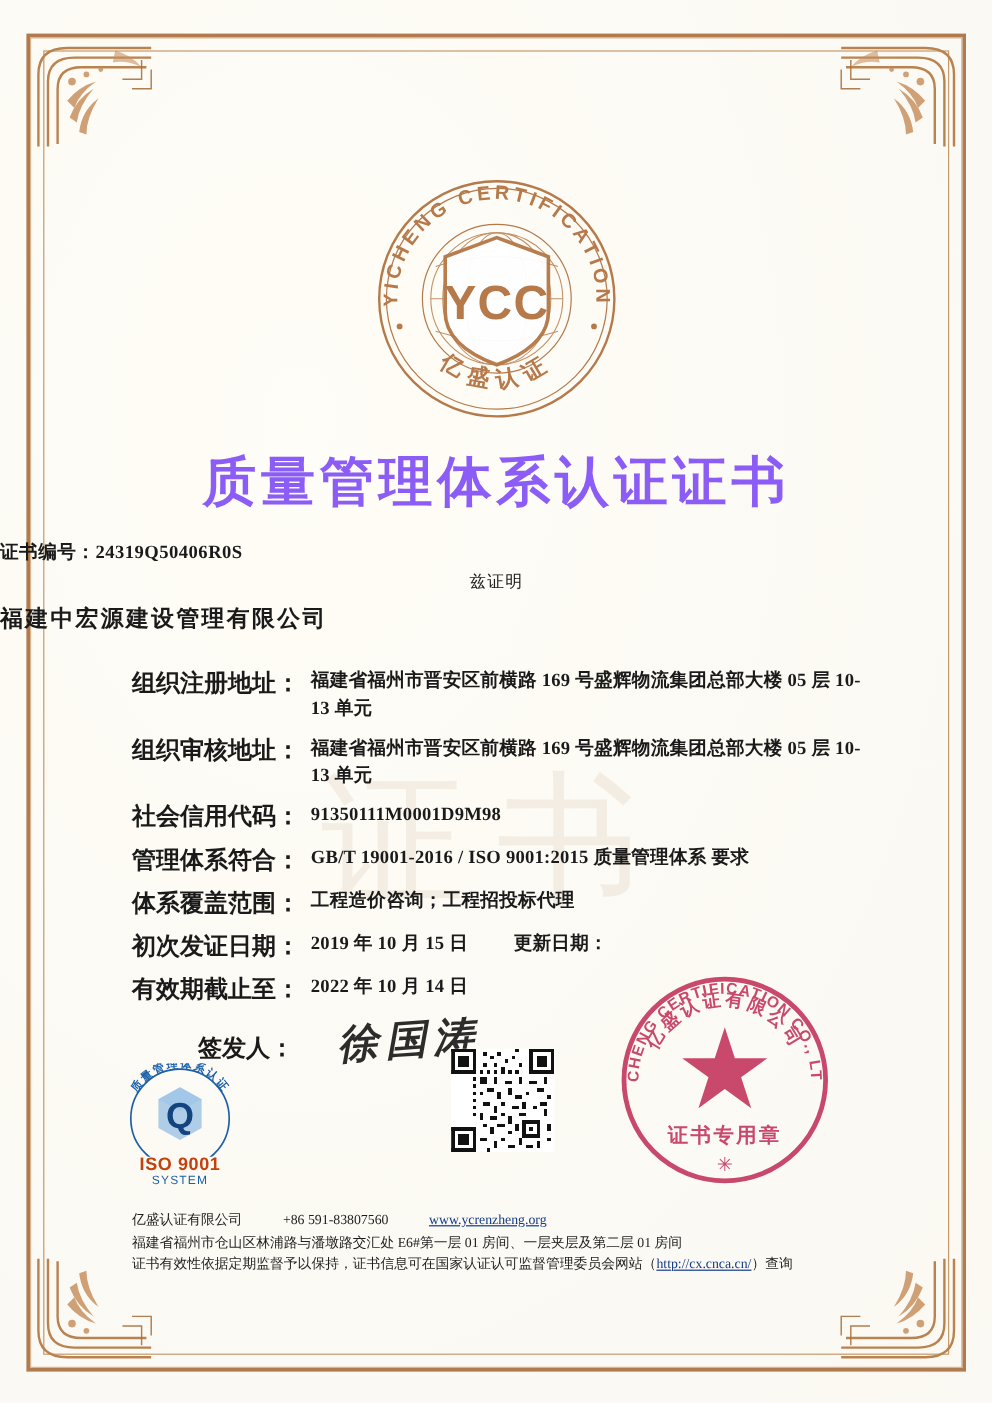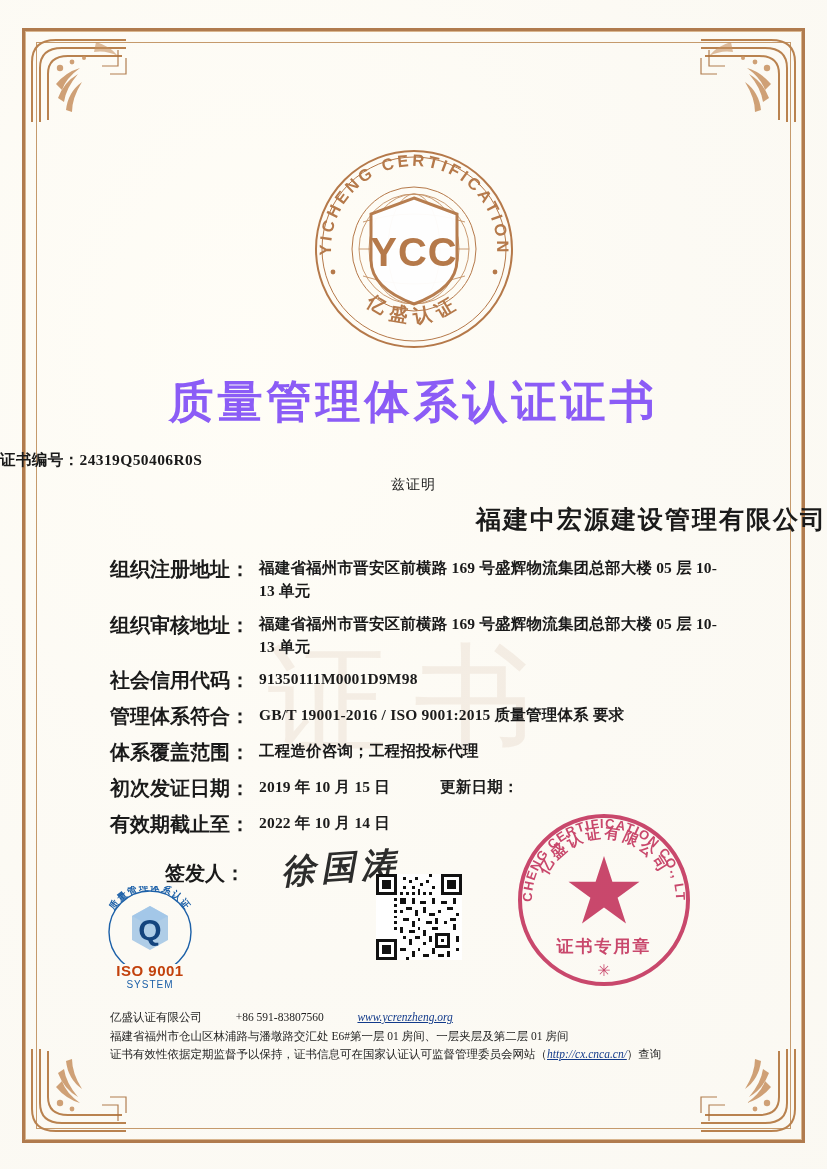--- a/index.html
+++ b/index.html
@@ -112,10 +112,10 @@
     position: absolute;
     top: 503px;
     left: 0; right: 0;
-    text-align: right;
+    text-align: left;
     font-family: "Liberation Sans", sans-serif;
     font-weight: bold;
-    font-size: 25px;
+    font-size: 19px;
     letter-spacing: 2px;
   }
 

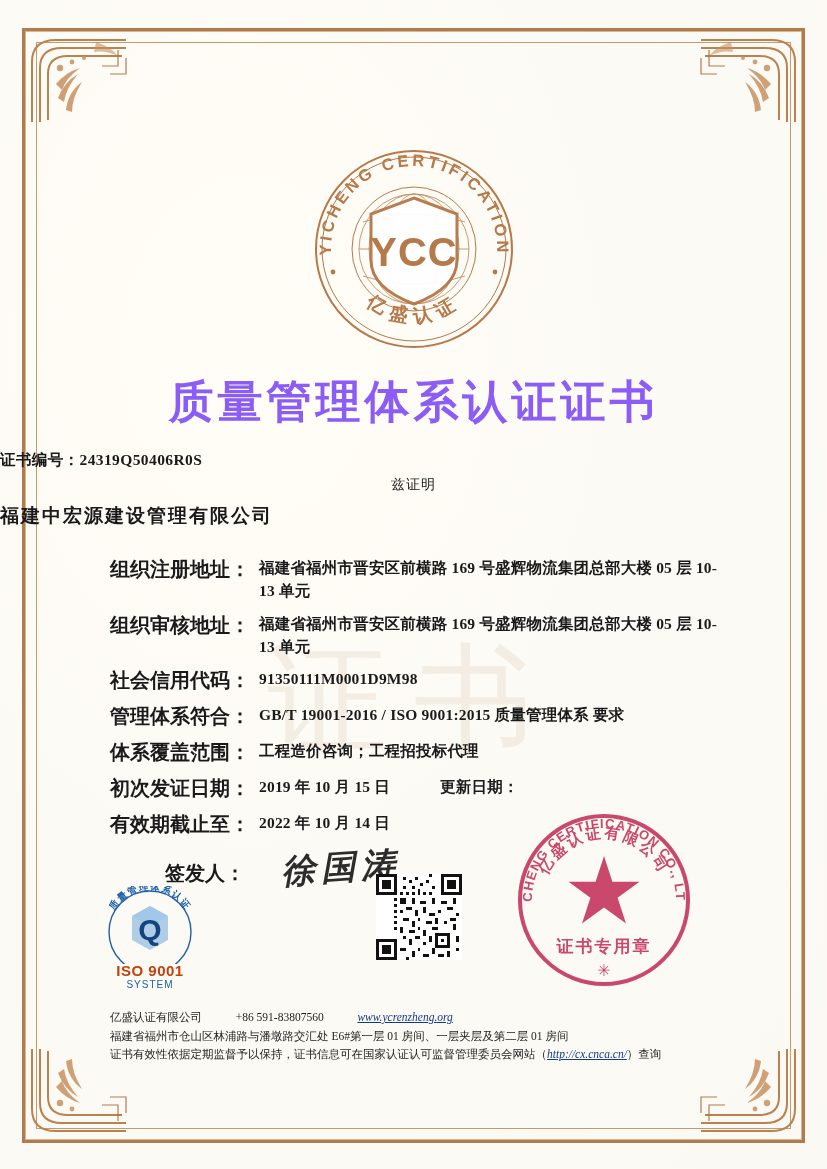--- a/index.html
+++ b/index.html
@@ -149,7 +149,7 @@
   }
   .row.two-col .value {
     display: flex;
-    gap: 50px;
+    gap: 38px;
   }
   .row.issuer { margin-top: 22px; }
   .row.issuer .value { position: relative; height: 48px; }

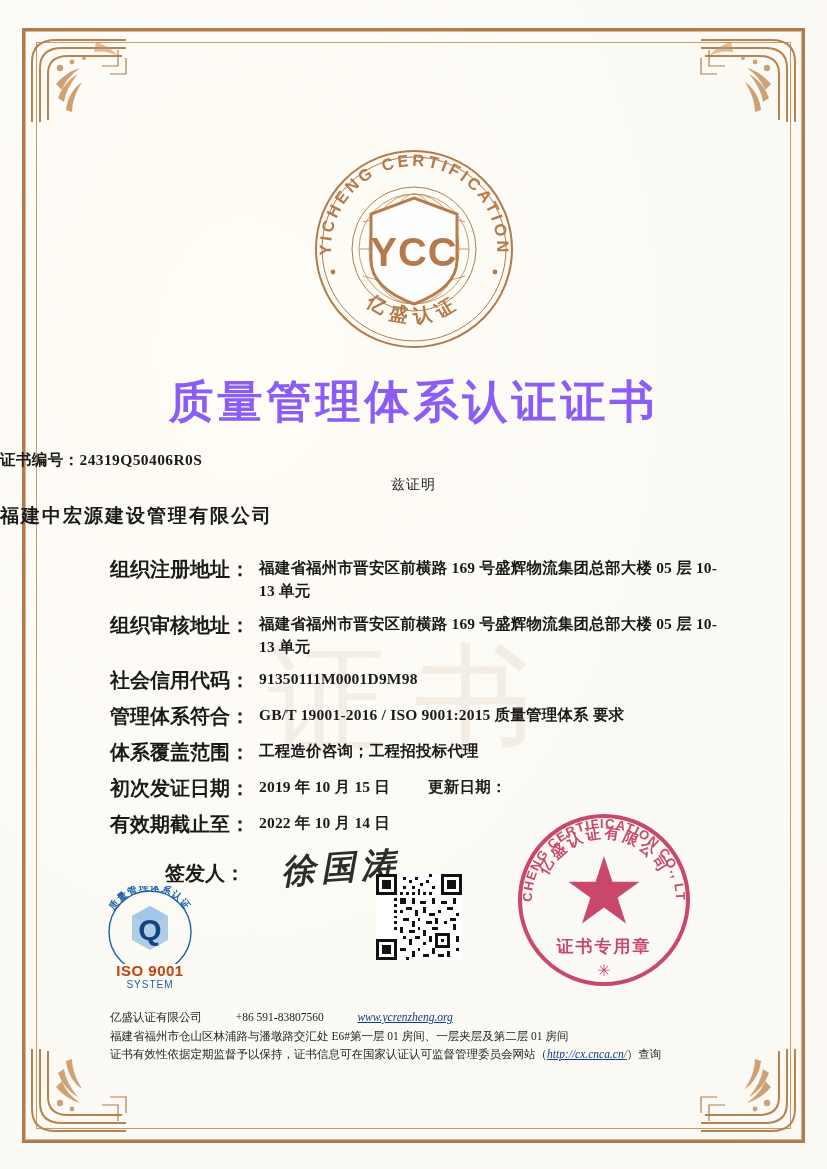--- a/index.html
+++ b/index.html
@@ -228,7 +228,6 @@
   .footer .url {
     color: #123a8a;
     text-decoration: underline;
-    font-style: italic;
   }
   .footer .gap-1 { display: inline-block; width: 28px; }
 </style>

